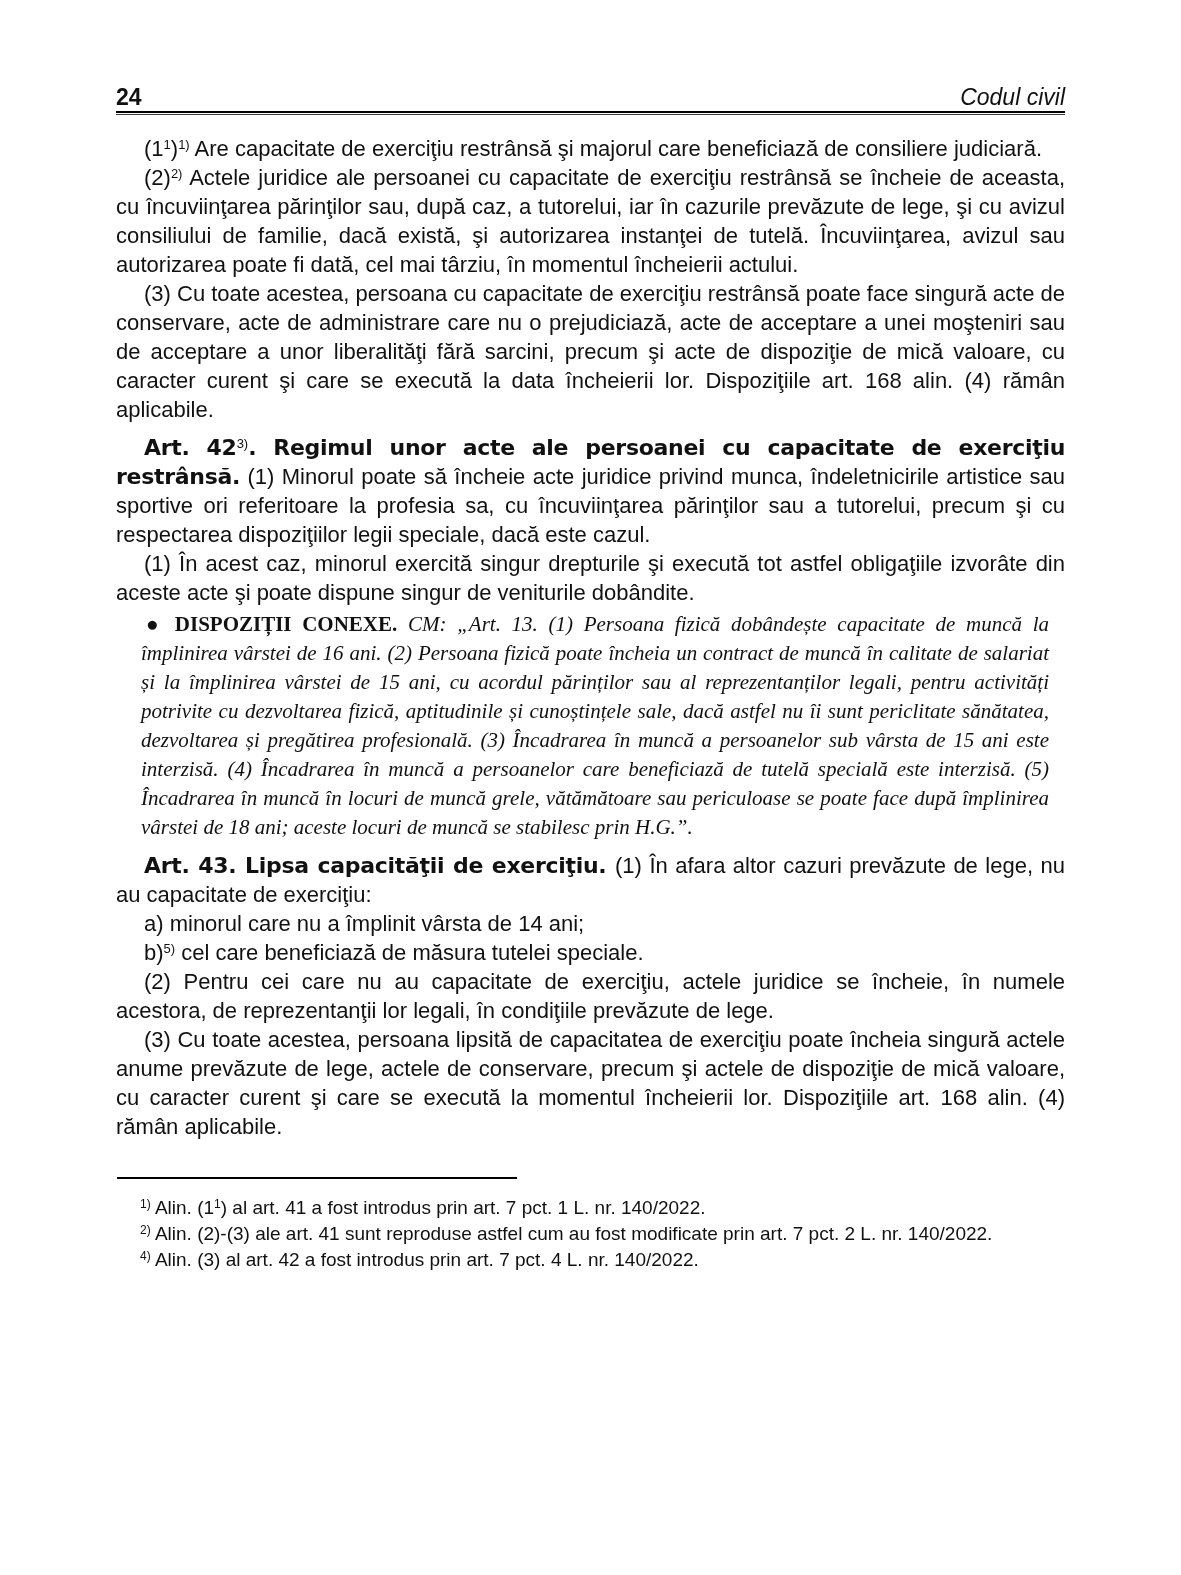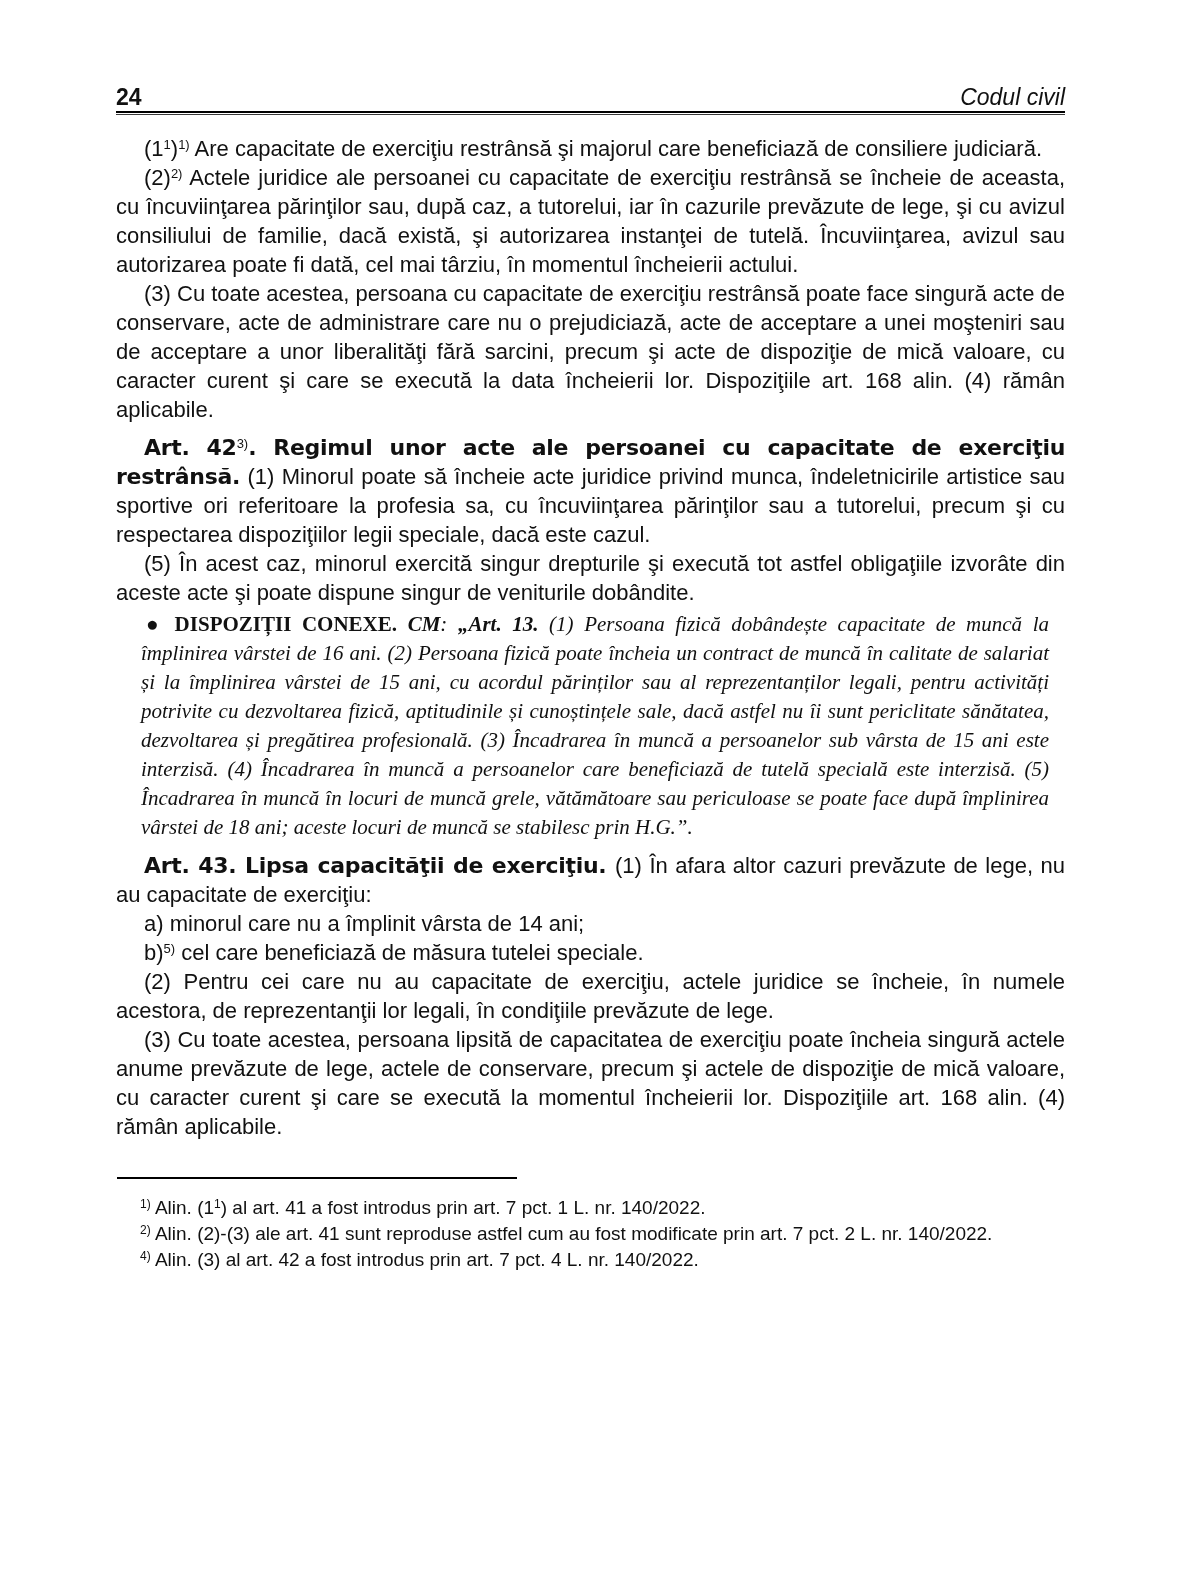--- a/index.html
+++ b/index.html
@@ -124,7 +124,7 @@
       <p class="body"><span>(2)</span><span class="sup">2)</span><span> Actele juridice ale persoanei cu capacitate de exerciţiu restrânsă se încheie de aceasta, cu încuviinţarea părinţilor sau, după caz, a tutorelui, iar în cazurile prevăzute de lege, şi cu avizul consiliului de familie, dacă există, şi autorizarea instanţei de tutelă. Încuviinţarea, avizul sau autorizarea poate fi dată, cel mai târziu, în momentul încheierii actului.</span></p>
       <p class="body"><span>(3) Cu toate acestea, persoana cu capacitate de exerciţiu restrânsă poate face singură acte de conservare, acte de administrare care nu o prejudiciază, acte de acceptare a unei moşteniri sau de acceptare a unor liberalităţi fără sarcini, precum şi acte de dispoziţie de mică valoare, cu caracter curent şi care se execută la data încheierii lor. Dispoziţiile art. 168 alin. (4) rămân aplicabile.</span></p>
       <p class="body art-spaced"><span class="head">Art. 42</span><span class="sup">3)</span><span class="head">. Regimul unor acte ale persoanei cu capacitate de exerciţiu restrânsă.</span><span> (1) Minorul poate să încheie acte juridice privind munca, îndeletnicirile artistice sau sportive ori referitoare la profesia sa, cu încuviinţarea părinţilor sau a tutorelui, precum şi cu respectarea dispoziţiilor legii speciale, dacă este cazul.</span></p>
-      <p class="body"><span>(5) În acest caz, minorul exercită singur drepturile şi execută tot astfel obligaţiile izvorâte din aceste acte şi poate dispune singur de veniturile dobândite.</span></p>
+      <p class="body"><span>(1) În acest caz, minorul exercită singur drepturile şi execută tot astfel obligaţiile izvorâte din aceste acte şi poate dispune singur de veniturile dobândite.</span></p>
       <p class="conexe"><span class="bs">● DISPOZIȚII CONEXE. </span><span class="bi">CM</span><span>: </span><span class="bi">„Art. 13. </span><span>(1) Persoana fizică dobândește capacitate de muncă la împlinirea vârstei de 16 ani. (2) Persoana fizică poate încheia un contract de muncă în calitate de salariat și la împlinirea vârstei de 15 ani, cu acordul părinților sau al reprezentanților legali, pentru activități potrivite cu dezvoltarea fizică, aptitudinile și cunoștințele sale, dacă astfel nu îi sunt periclitate sănătatea, dezvoltarea și pregătirea profesională. (3) Încadrarea în muncă a persoanelor sub vârsta de 15 ani este interzisă. (4) Încadrarea în muncă a persoanelor care beneficiază de tutelă specială este interzisă. (5) Încadrarea în muncă în locuri de muncă grele, vătămătoare sau periculoase se poate face după împlinirea vârstei de 18 ani; aceste locuri de muncă se stabilesc prin H.G.”.</span></p>
       <p class="body art-spaced"><span class="head">Art. 43. Lipsa capacităţii de exerciţiu. </span><span>(1) În afara altor cazuri prevăzute de lege, nu au capacitate de exerciţiu:</span></p>
       <p class="body"><span>a) minorul care nu a împlinit vârsta de 14 ani;</span></p>

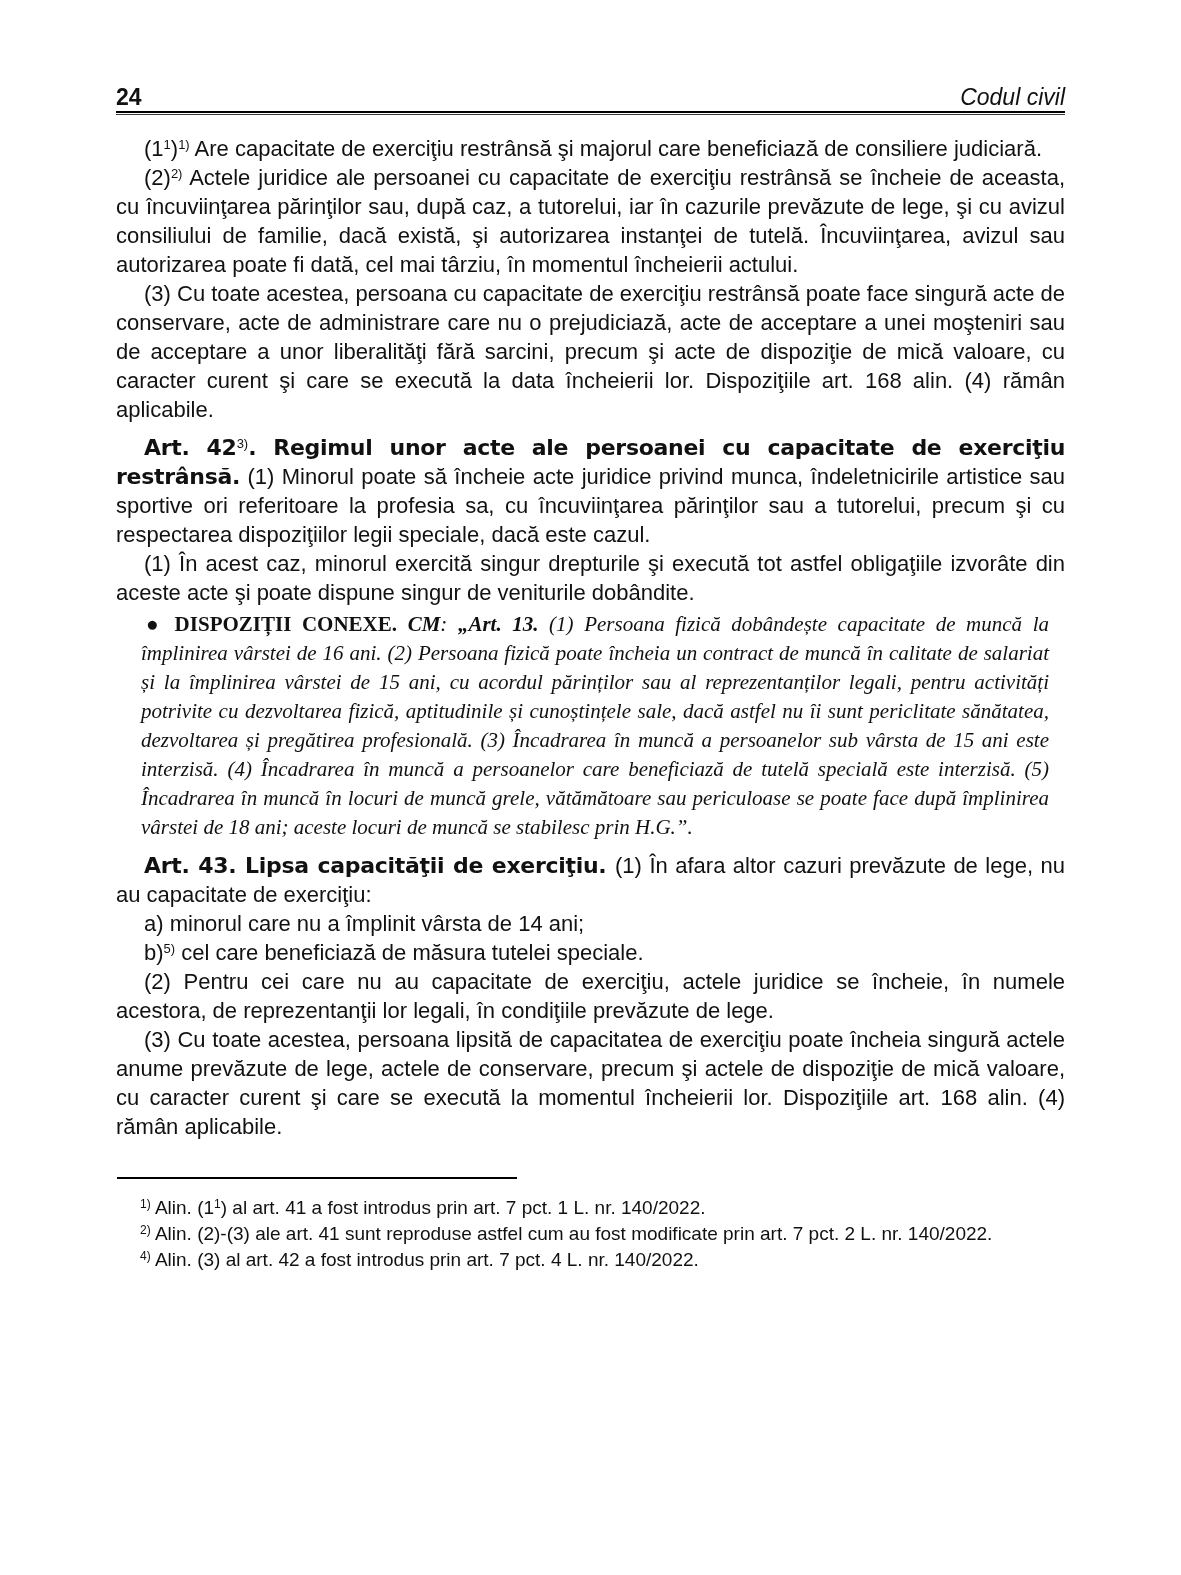--- a/index.html
+++ b/index.html
@@ -77,7 +77,7 @@
     font-weight: bold;
   }
   .bi {
-    font-weight: bold;
+    font-weight: normal;
   }
   .sup {
     font-size: 13px;

